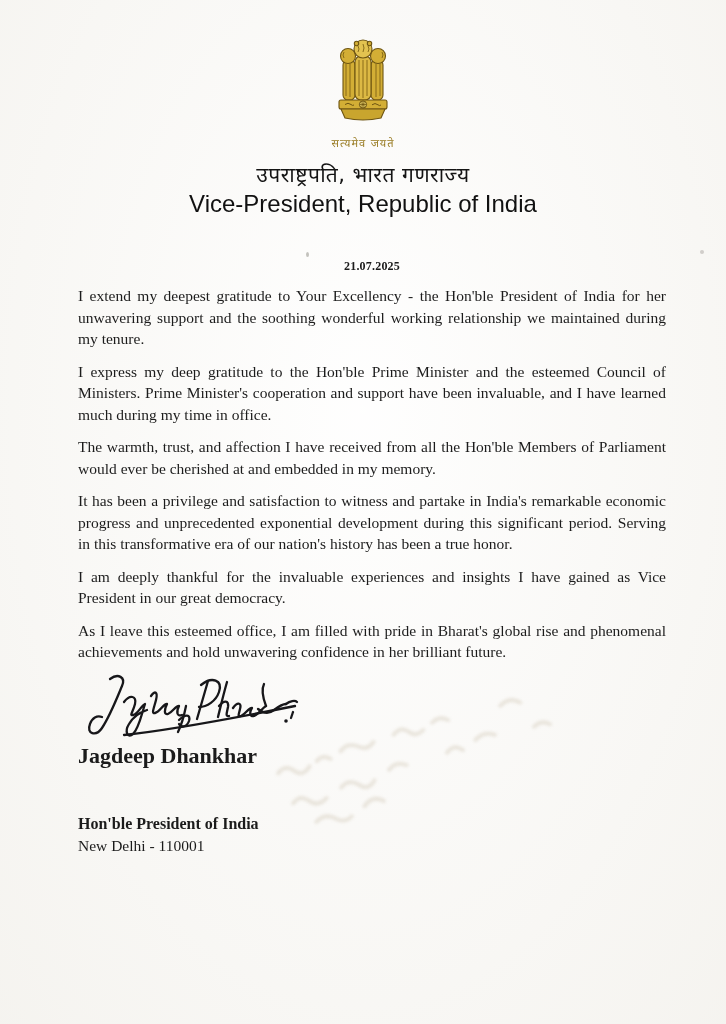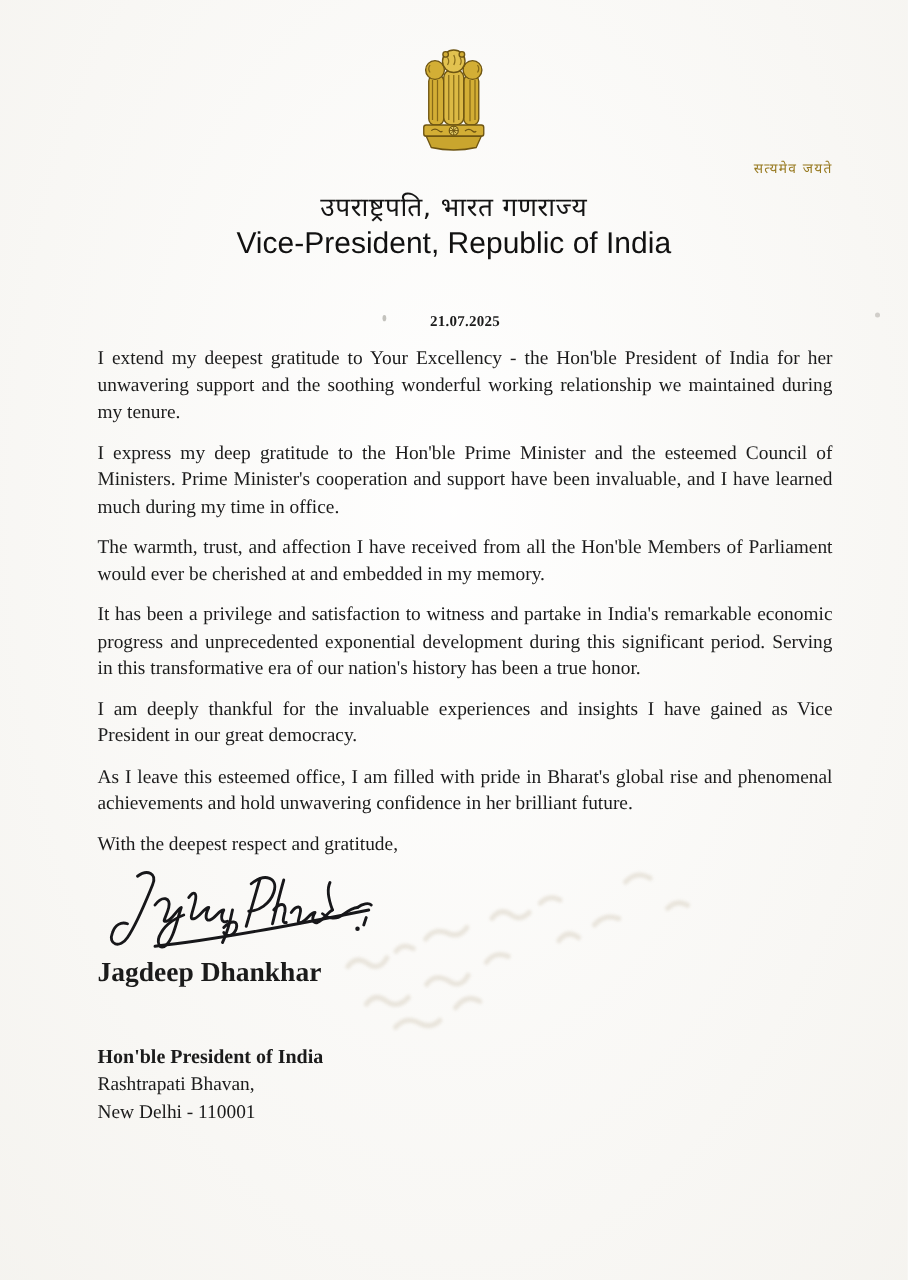--- a/index.html
+++ b/index.html
@@ -24,9 +24,8 @@
   .emblem-wrap{display:inline-block;line-height:0;}
   .emblem-motto{
     font-family:"DejaVu Sans", sans-serif;
-    font-size:11px;color:#97791f;margin-top:2px;line-height:1.1;
+    font-size:11px;color:#97791f;margin-top:12px;line-height:1.1;
     letter-spacing:1px;
-    text-align:right;
   }
   .title-hindi{
     font-family:"DejaVu Sans", sans-serif;

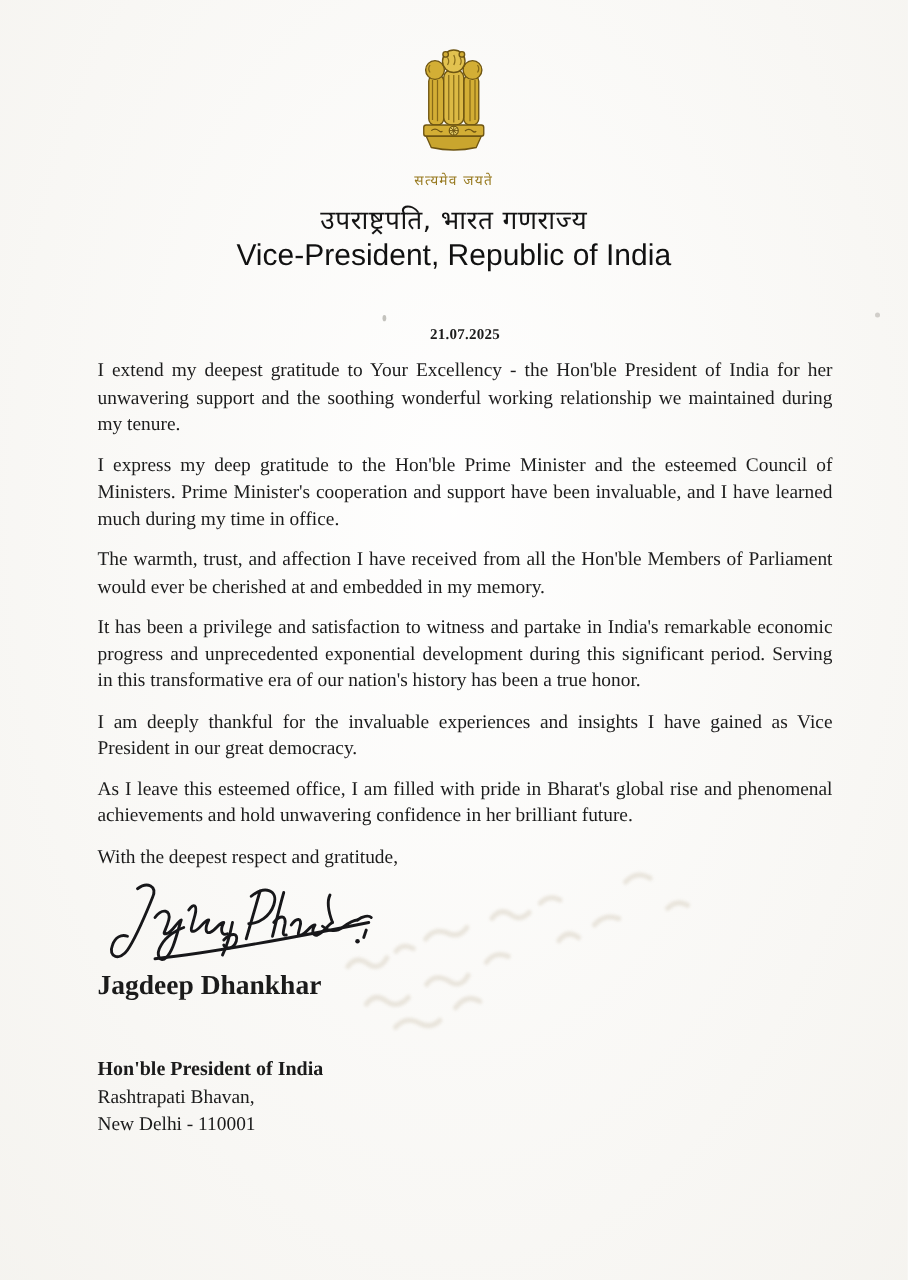--- a/index.html
+++ b/index.html
@@ -131,7 +131,6 @@
   <div class="para">I am deeply thankful for the invaluable experiences and insights I have gained as Vice President in our great democracy.</div>
   <div class="para">As I leave this esteemed office, I am filled with pride in Bharat's global rise and phenomenal achievements and hold unwavering confidence in her brilliant future.</div>
 
-  <div class="closing">With the deepest respect and gratitude,</div>
 
   <div class="sig-block">
     <svg class="sig-svg" width="232" height="72" viewBox="0 0 232 72">

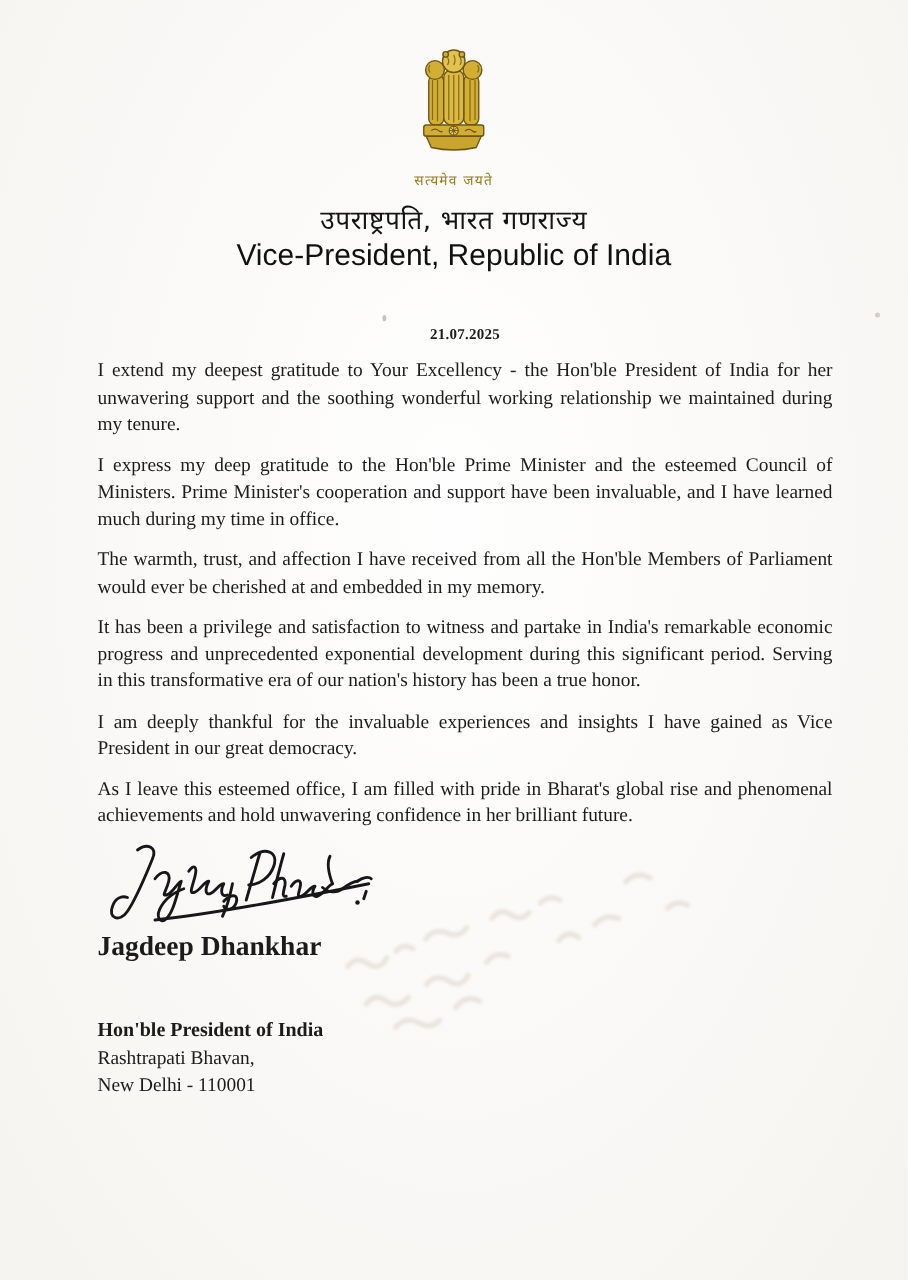--- a/index.html
+++ b/index.html
@@ -162,7 +162,6 @@
 
   <div class="recipient">
     <div class="r1">Hon'ble President of India</div>
-    <div class="r2">Rashtrapati Bhavan,</div>
     <div class="r3">New Delhi - 110001</div>
   </div>
 

